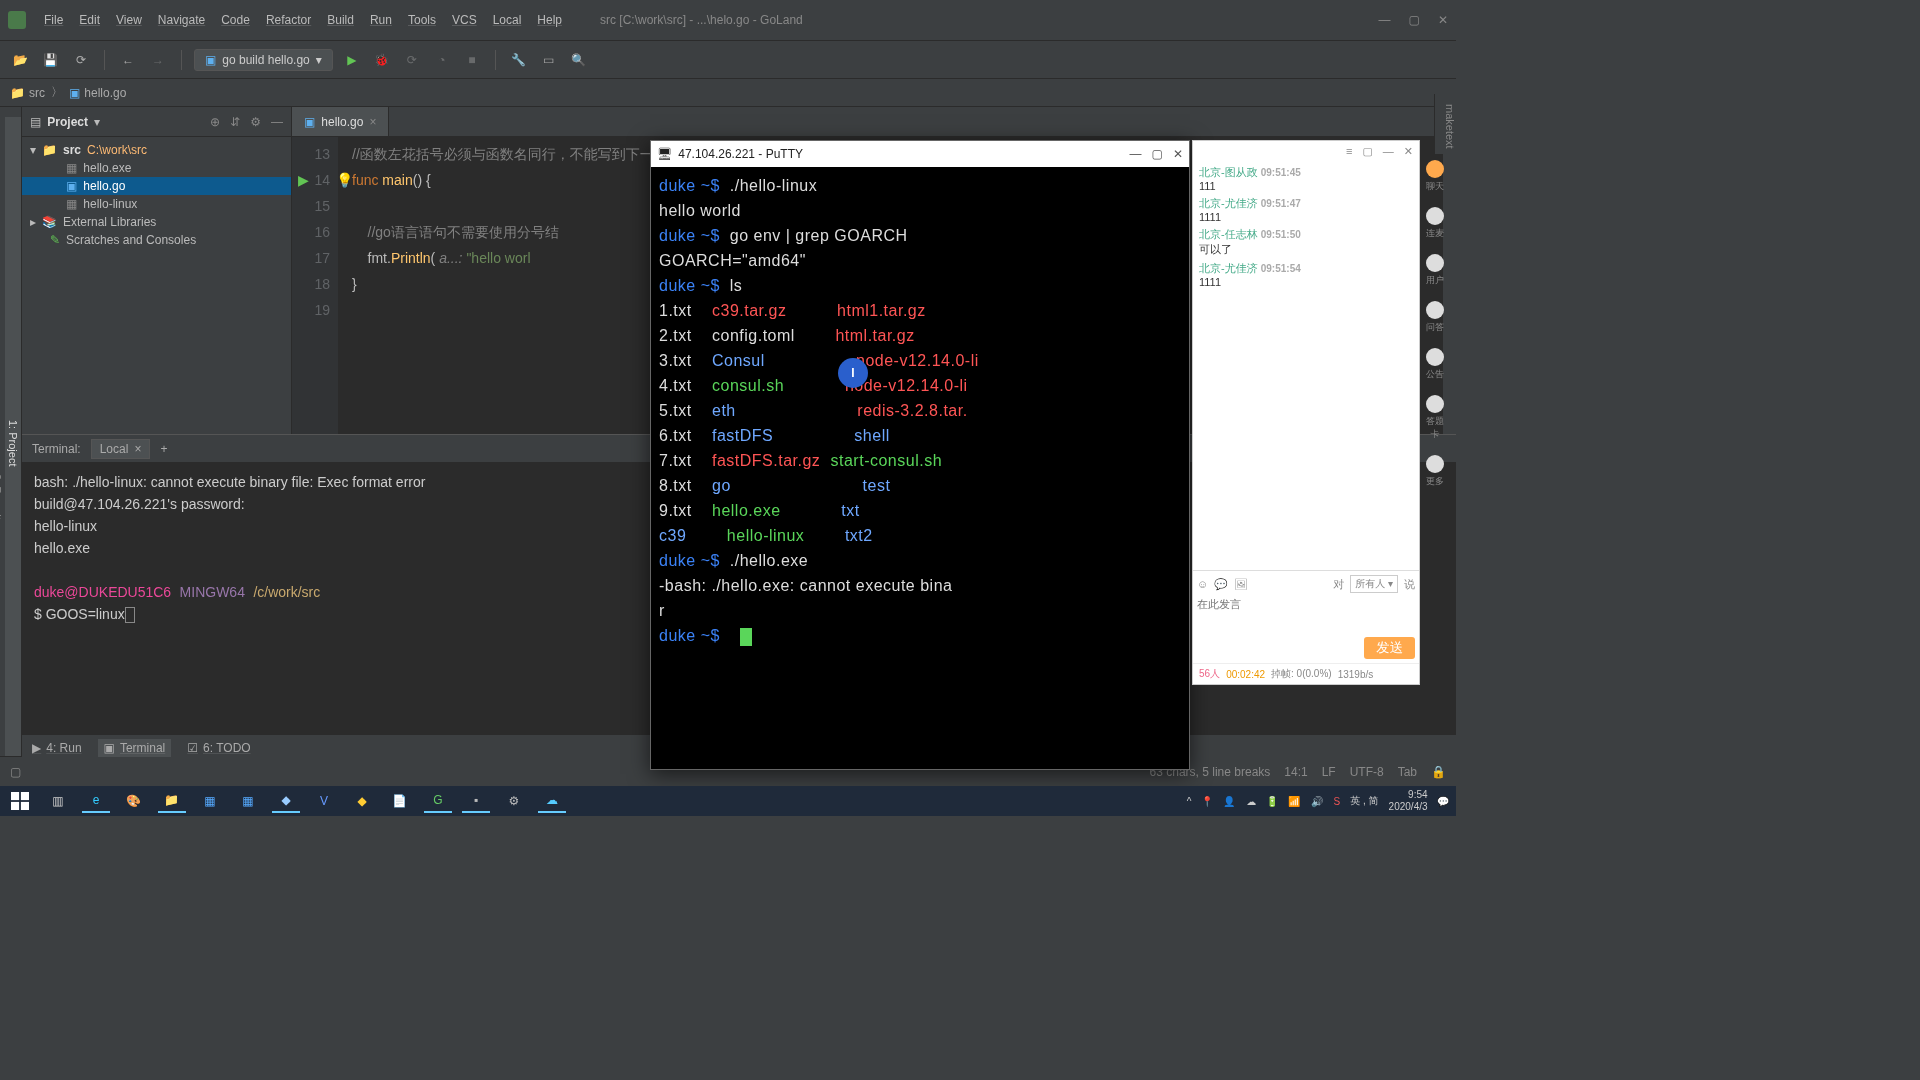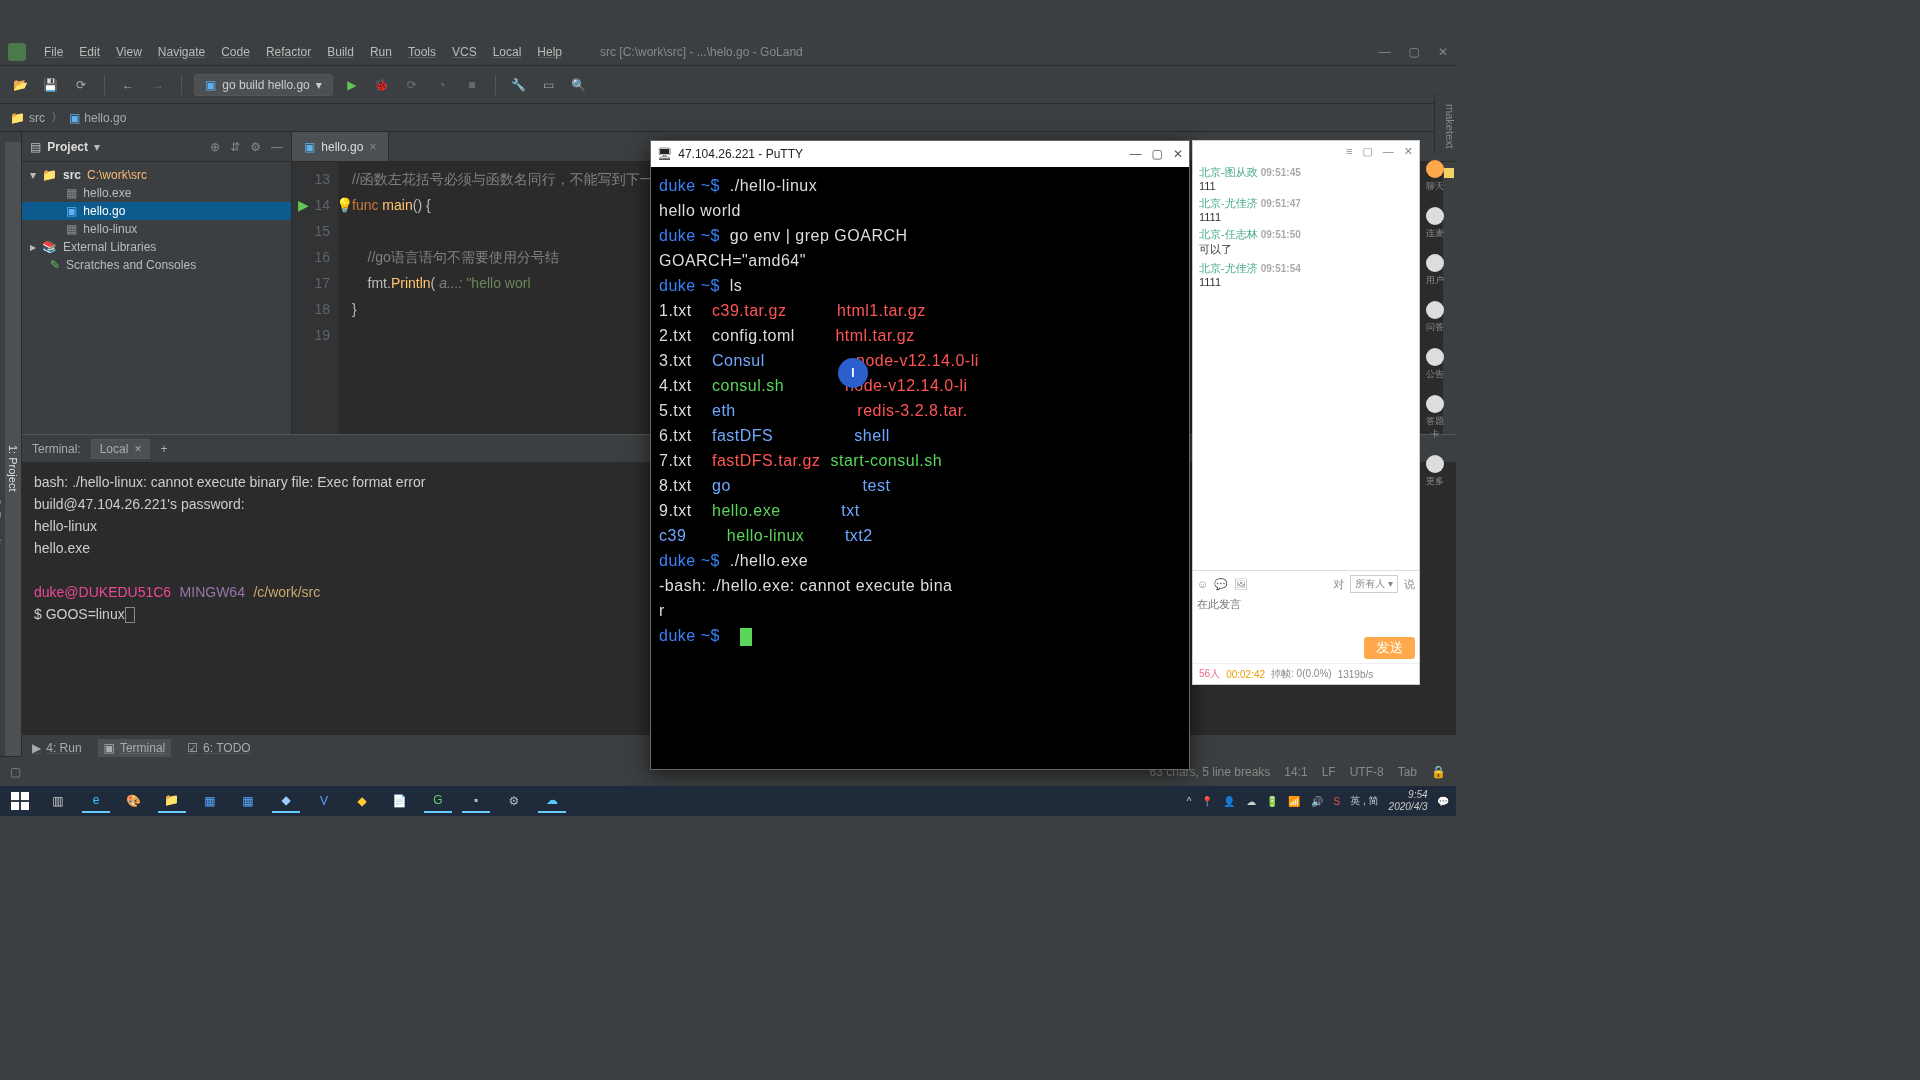--- a/index.html
+++ b/index.html
@@ -6,7 +6,7 @@
 body { background: #3c3f41; color: #bbb; font-size: 12px; overflow: hidden; width: 1456px; height: 816px; position: relative; }
 
 
-.menubar { height: 28px; background: #3c3f41; display: flex; align-items: center; padding: 0 8px; border-bottom: 1px solid #2b2b2b; margin-top: 38px; }
+.menubar { height: 41px; background: #3c3f41; display: flex; align-items: center; padding: 0 8px; border-bottom: 1px solid #2b2b2b; }
 .app-icon { width: 18px; height: 18px; background: #4a7a4a; border-radius: 3px; margin-right: 10px; }
 .menu-item { padding: 0 8px; color: #bbb; cursor: pointer; text-decoration: underline; text-decoration-color: rgba(255,255,255,0.15); }
 .title-path { margin-left: 30px; color: #888; }

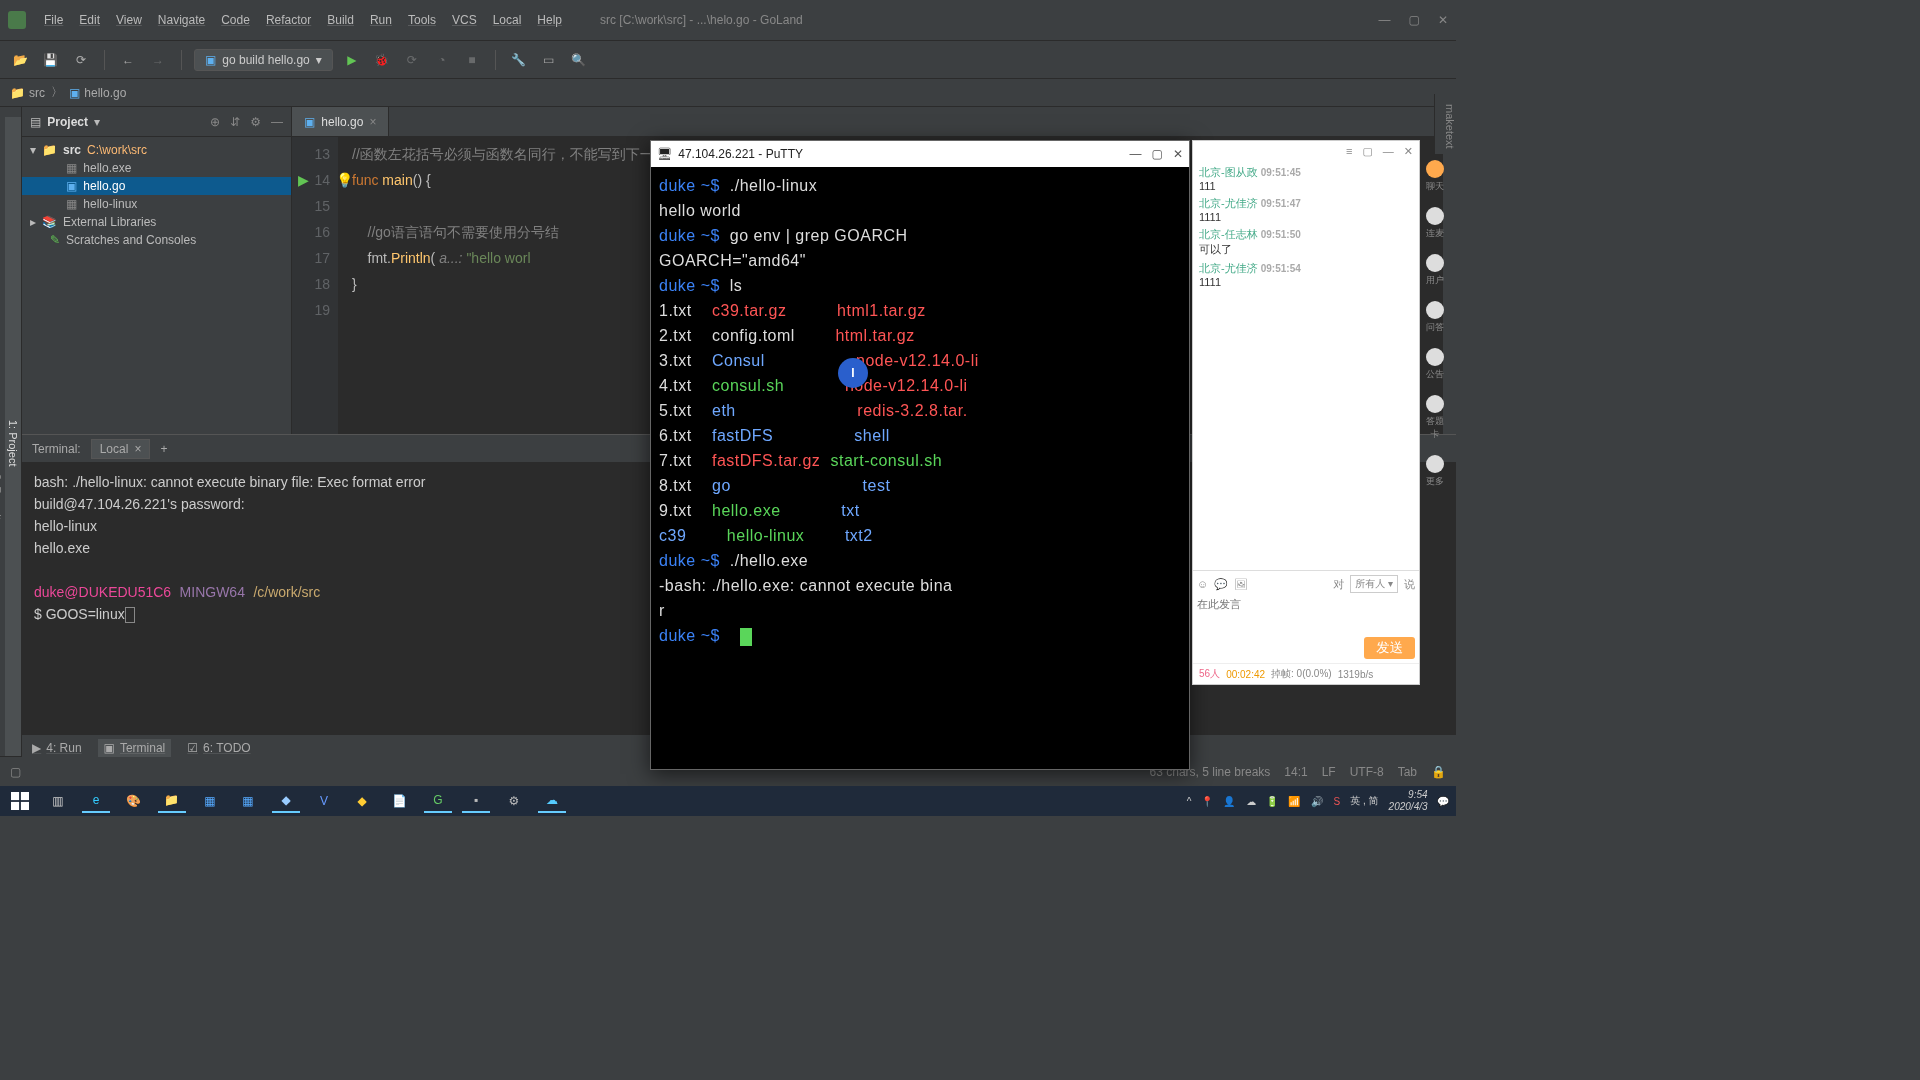--- a/index.html
+++ b/index.html
@@ -129,7 +129,7 @@
 .taskbar .tb-app { width: 28px; height: 24px; display: flex; align-items: center; justify-content: center; cursor: pointer; }
 .taskbar .active-app { border-bottom: 2px solid #6cf; }
 .tray { margin-left: auto; display: flex; gap: 10px; align-items: center; color: #ccc; font-size: 10px; }
-.clock { text-align: right; line-height: 12px; font-style: italic; }
+.clock { text-align: right; line-height: 12px; }
 
 
 .statusbar { bottom: 30px; }

